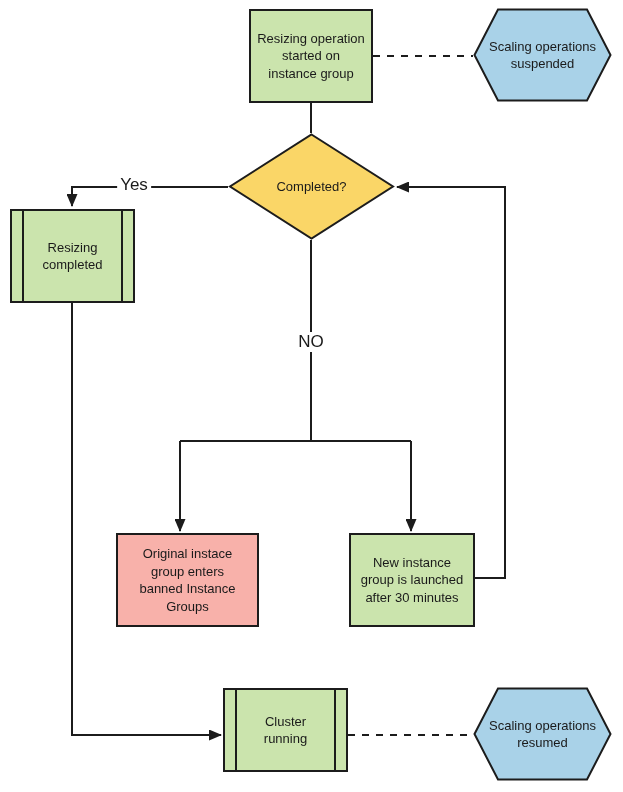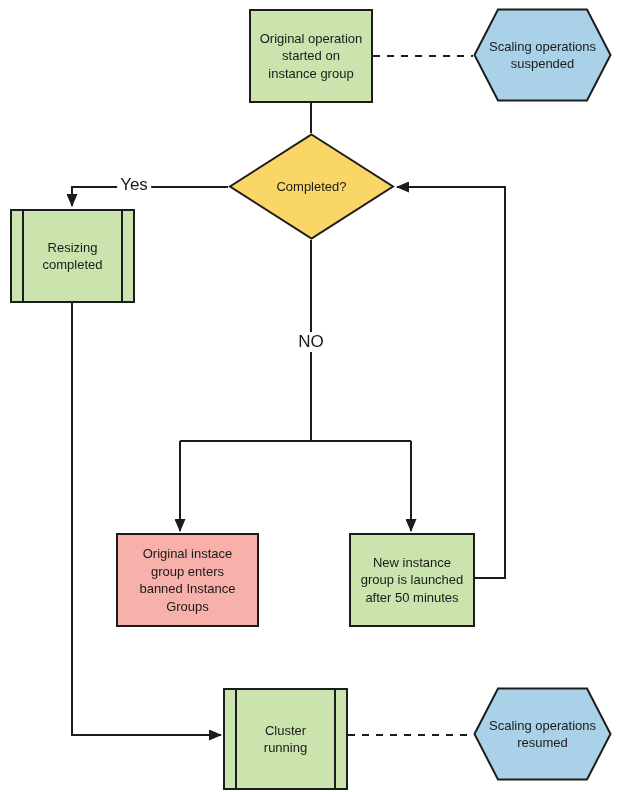--- a/index.html
+++ b/index.html
@@ -55,7 +55,7 @@
   <span class="edge-label" style="left:311px;top:342px">NO</span>
 
   <div class="node rect-node green" style="left:249px;top:9px;width:124px;height:94px">
-    <div class="label">Original operation
+    <div class="label">Resizing operation
 started on
 instance group</div>
   </div>

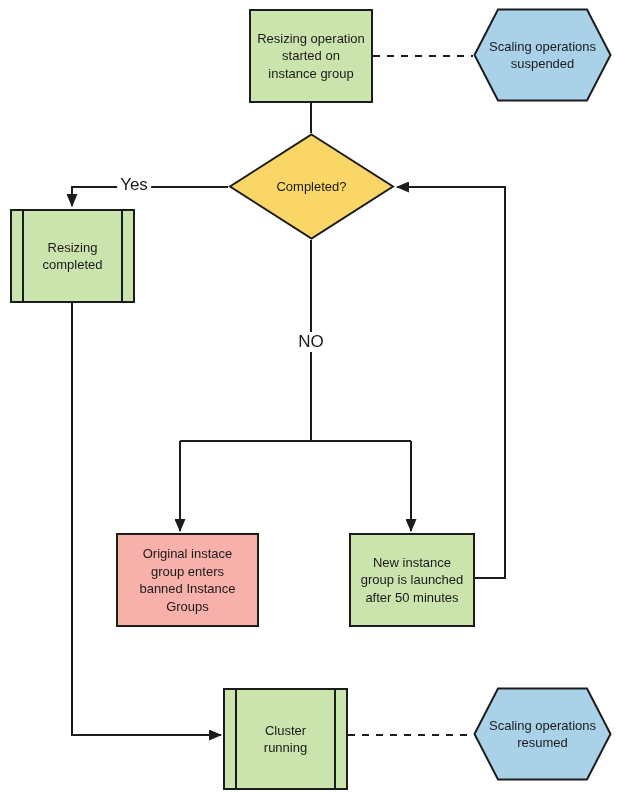--- a/index.html
+++ b/index.html
@@ -92,7 +92,7 @@
   <div class="node rect-node green" style="left:349px;top:533px;width:126px;height:94px">
     <div class="label">New instance
 group is launched
-after 50 minutes</div>
+after 30 minutes</div>
   </div>
 
   <div class="node rect-node green" style="left:223px;top:688px;width:125px;height:102px">

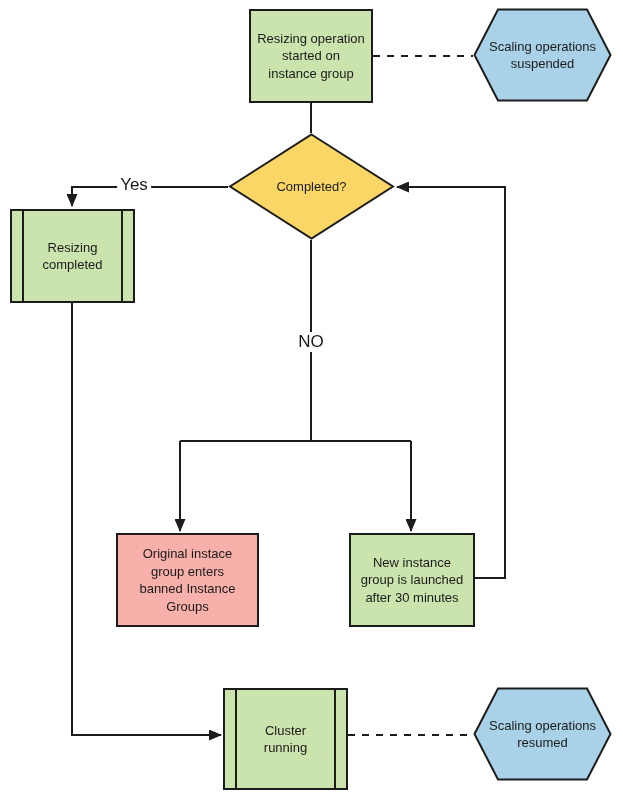--- a/index.html
+++ b/index.html
@@ -95,7 +95,7 @@
 after 30 minutes</div>
   </div>
 
-  <div class="node rect-node green" style="left:223px;top:688px;width:125px;height:102px">
+  <div class="node rect-node green" style="left:223px;top:688px;width:125px;height:84px">
     <span class="bar left"></span>
     <span class="bar right"></span>
     <div class="label">Cluster

